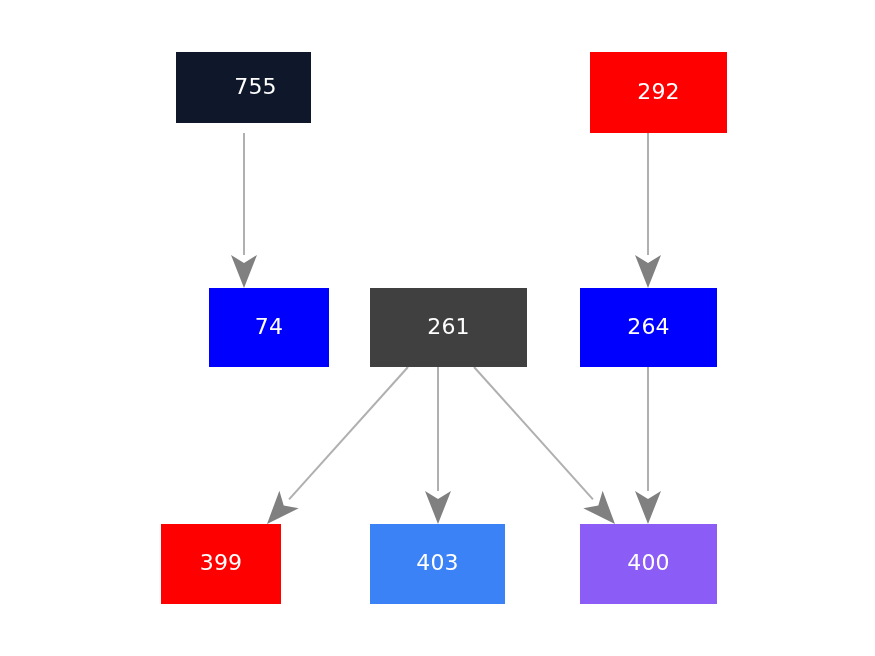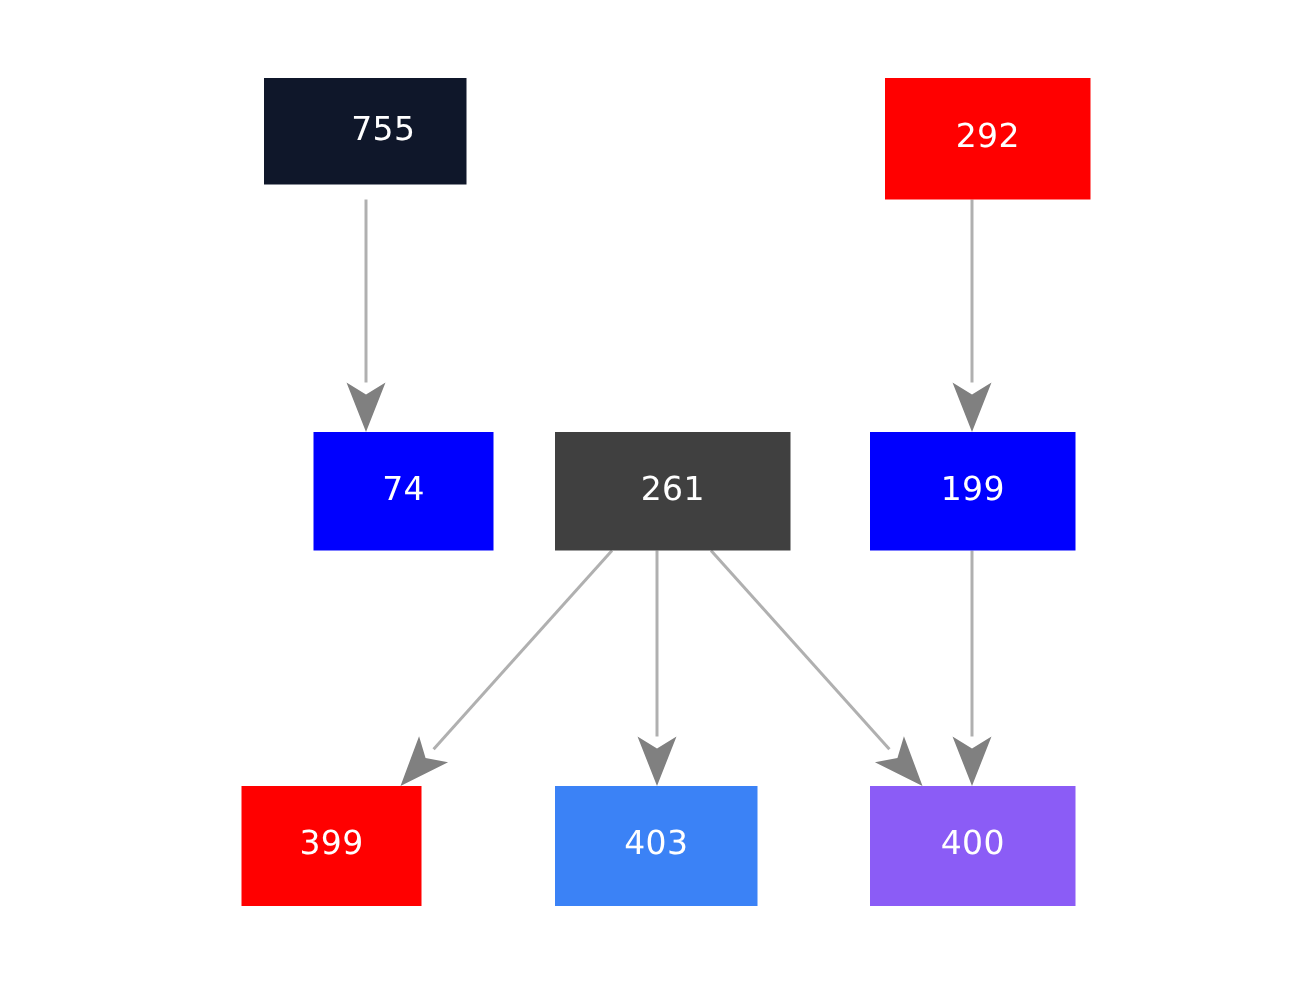--- a/index.html
+++ b/index.html
@@ -89,7 +89,7 @@
         <span class="node-label">261</span>
       </div>
       <div class="graph-node" style="left: 580px; top: 288px; width: 137px; height: 79px; background: rgb(0, 0, 255);">
-        <span class="node-label">199</span>
+        <span class="node-label">264</span>
       </div>
       <div class="graph-node" style="left: 161px; top: 524px; width: 120px; height: 80px; background: rgb(255, 0, 0);">
         <span class="node-label">399</span>

